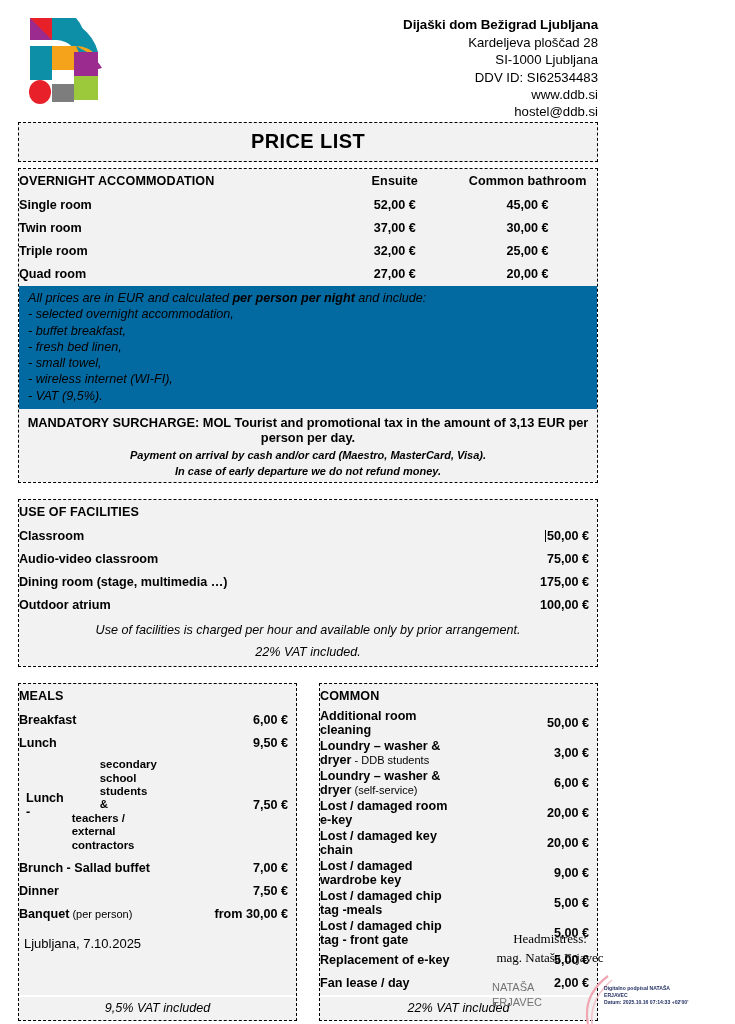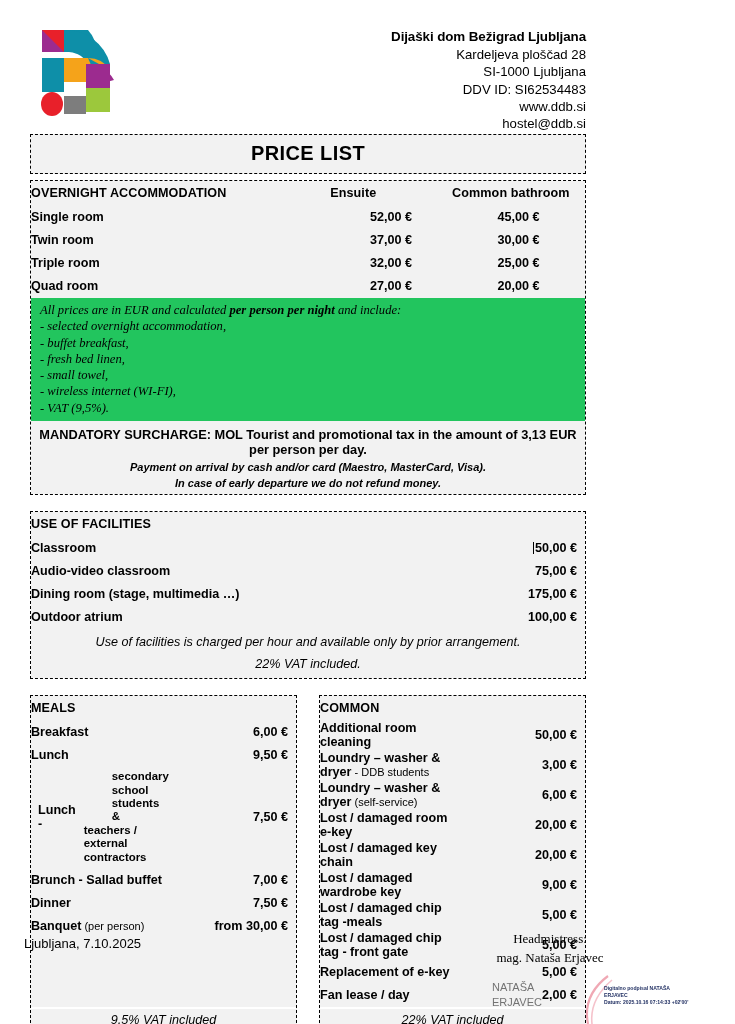--- a/index.html
+++ b/index.html
@@ -11,7 +11,7 @@
     color: #000000;
     overflow: hidden;
   }
-  .page { position: relative; width: 614px; height: 1024px; padding: 16px; }
+  .page { position: relative; width: 614px; height: 1024px; padding: 4px; }
 
   
   .header { display: flex; justify-content: space-between; align-items: flex-start;

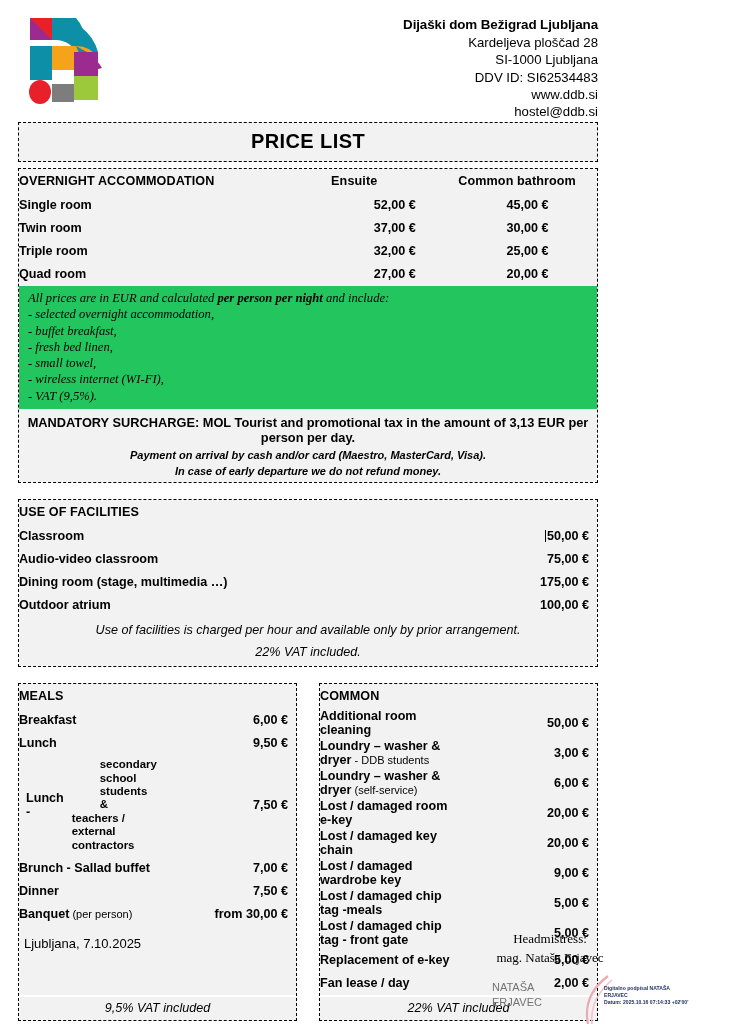--- a/index.html
+++ b/index.html
@@ -40,7 +40,7 @@
   .itm { font-weight: bold; }
   .price { text-align: center; font-weight: bold; }
   .price-r { text-align: right; font-weight: bold; padding-right: 8px !important; }
-  .colhead { text-align: left; font-weight: bold; }
+  .colhead { text-align: center; font-weight: bold; }
 
   .notes { background: #22c55e; padding: 4px 8px 5px 9px; font-style: italic;
            font-size: 12.6px; line-height: 1.295; font-family: Liberation Serif, serif; }

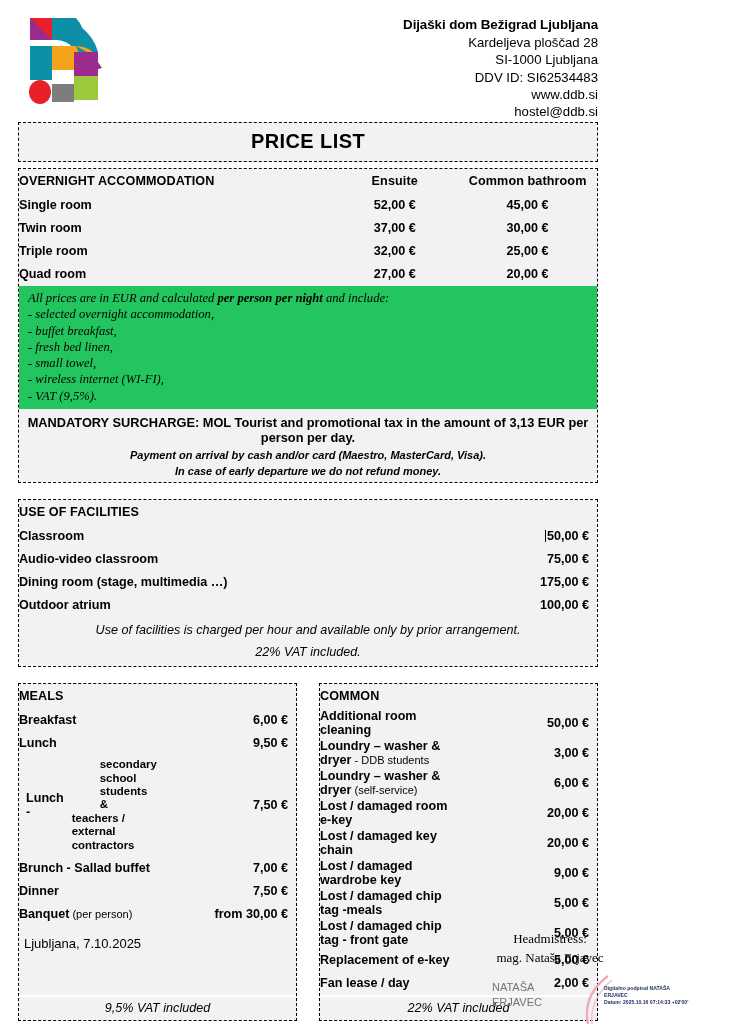--- a/index.html
+++ b/index.html
@@ -42,8 +42,8 @@
   .price-r { text-align: right; font-weight: bold; padding-right: 8px !important; }
   .colhead { text-align: center; font-weight: bold; }
 
-  .notes { background: #22c55e; padding: 4px 8px 5px 9px; font-style: italic;
-           font-size: 12.6px; line-height: 1.295; font-family: Liberation Serif, serif; }
+  .notes { background: #0369a1; padding: 4px 8px 5px 9px; font-style: italic;
+           font-size: 12.6px; line-height: 1.295; }
   .notes b { font-weight: bold; font-style: italic; }
   .mand { background: #f2f2f2; text-align: center; font-weight: bold; font-size: 12.8px;
           padding: 6px 4px 2px; }

